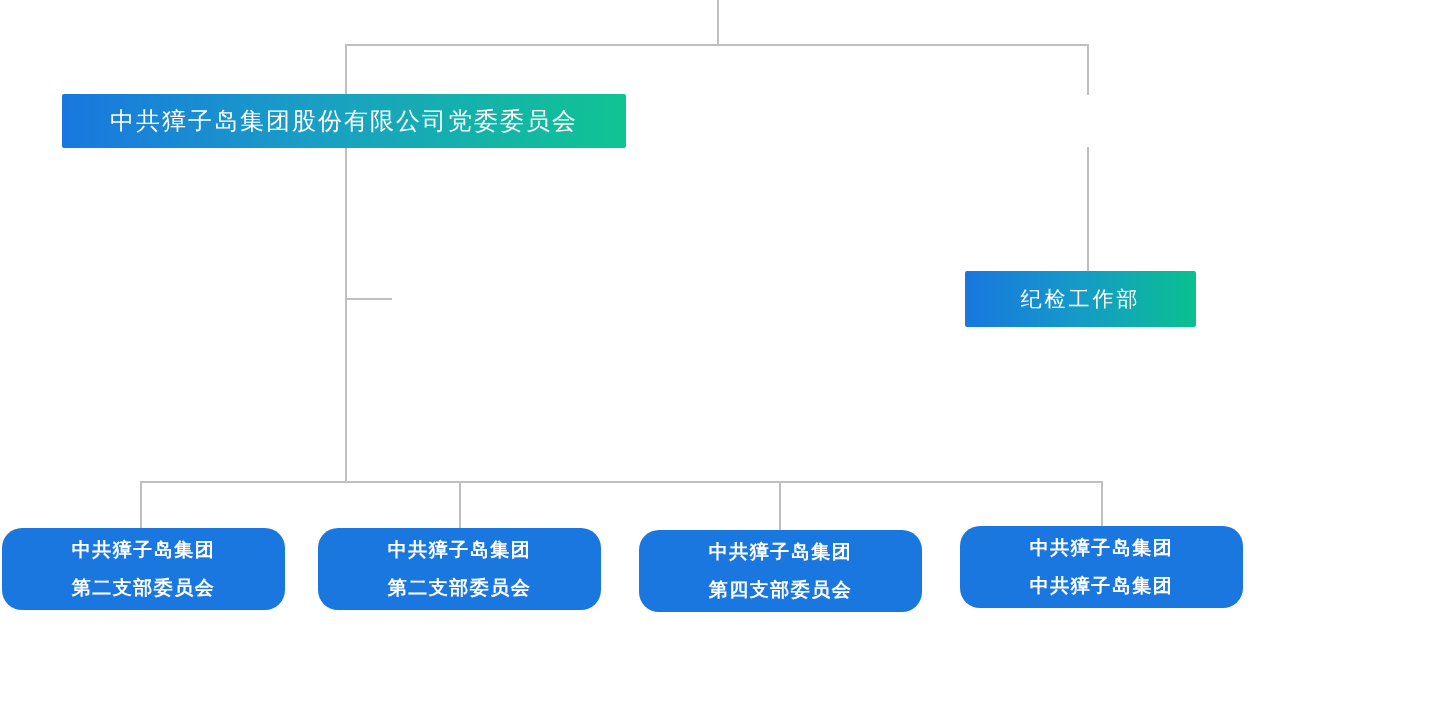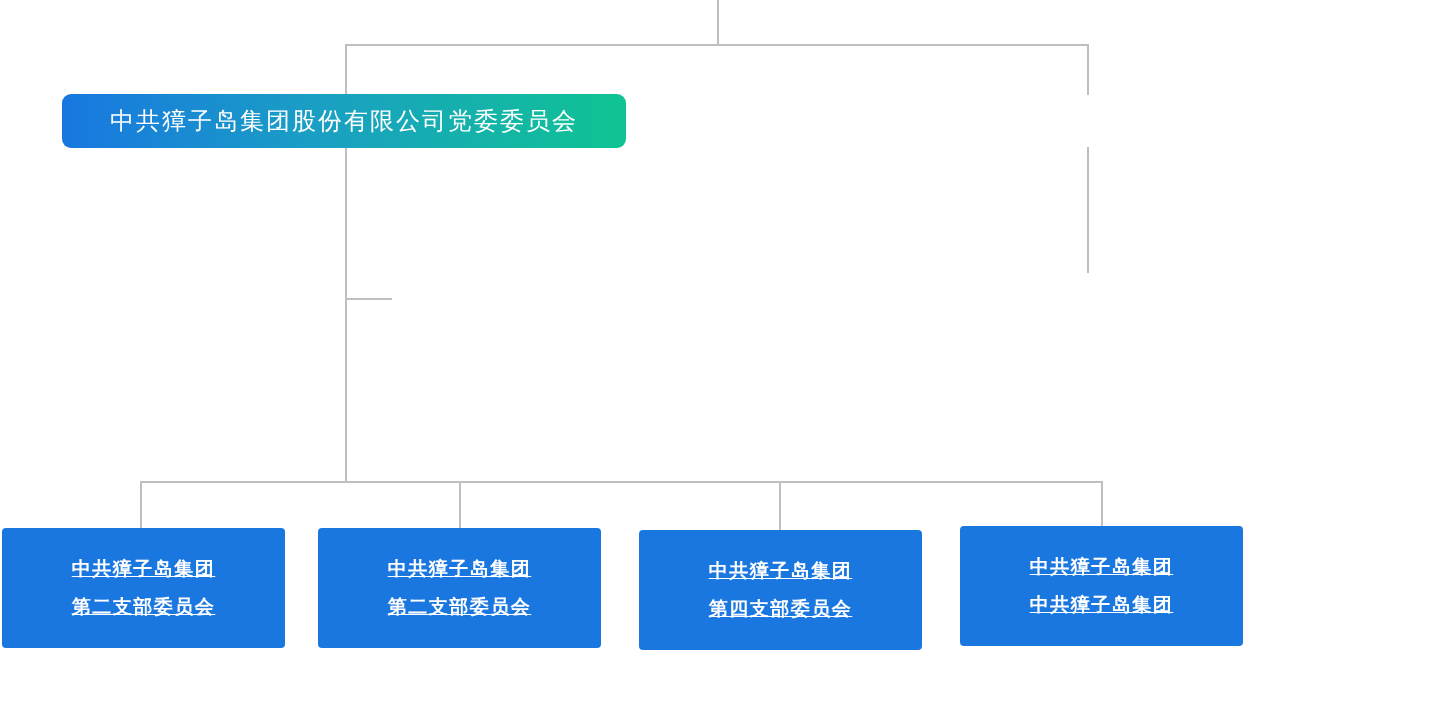--- a/index.html
+++ b/index.html
@@ -35,7 +35,7 @@
     align-items: center;
     justify-content: center;
     color: #ffffff;
-    border-radius: 9px;
+    border-radius: 2px;
     text-align: center;
     letter-spacing: 1px;
     line-height: 1.35;

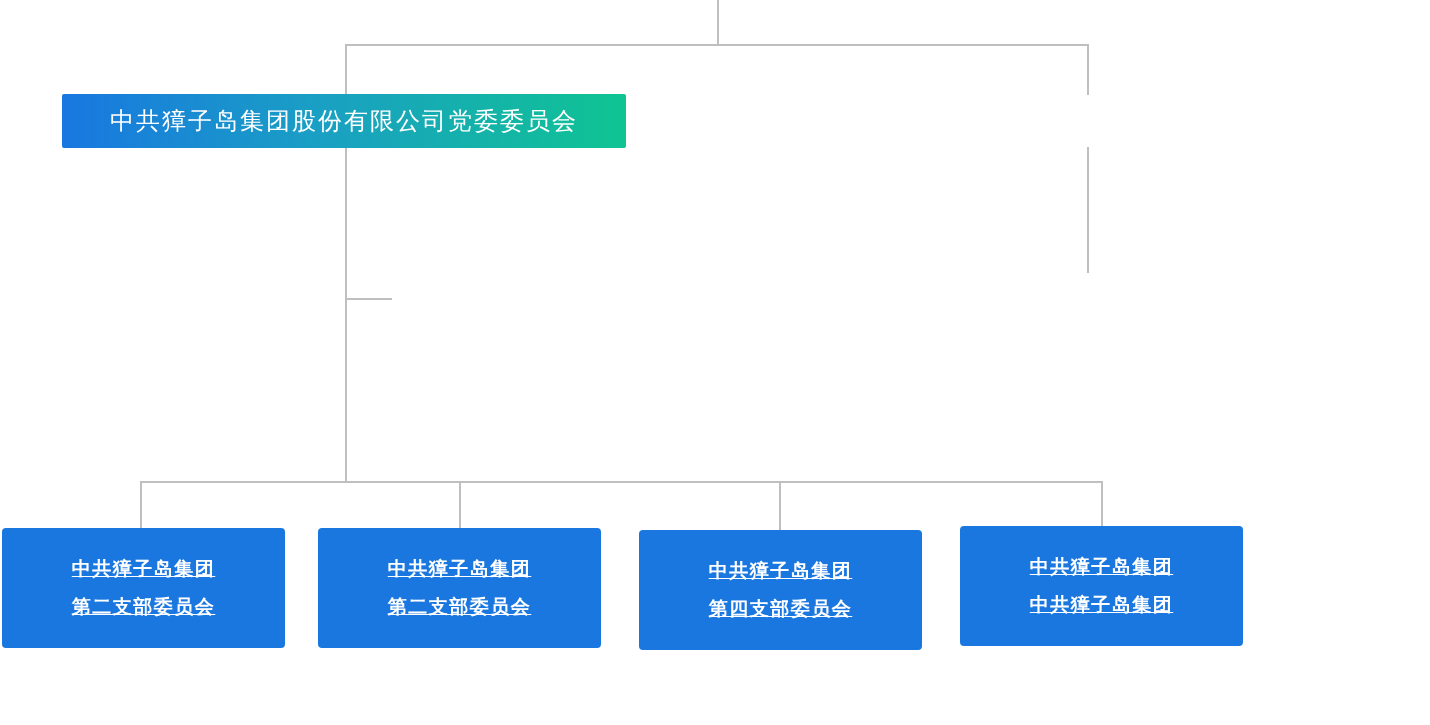--- a/index.html
+++ b/index.html
@@ -102,6 +102,9 @@
 
 
 
+  <div class="node node-mid" style="left:965px; top:271px; width:231px;">
+    <span>纪检工作部</span>
+  </div>
 
   <div class="node node-branch" style="left:2px; top:528px; width:283px;">
     <span class="line-1">中共獐子岛集团</span>

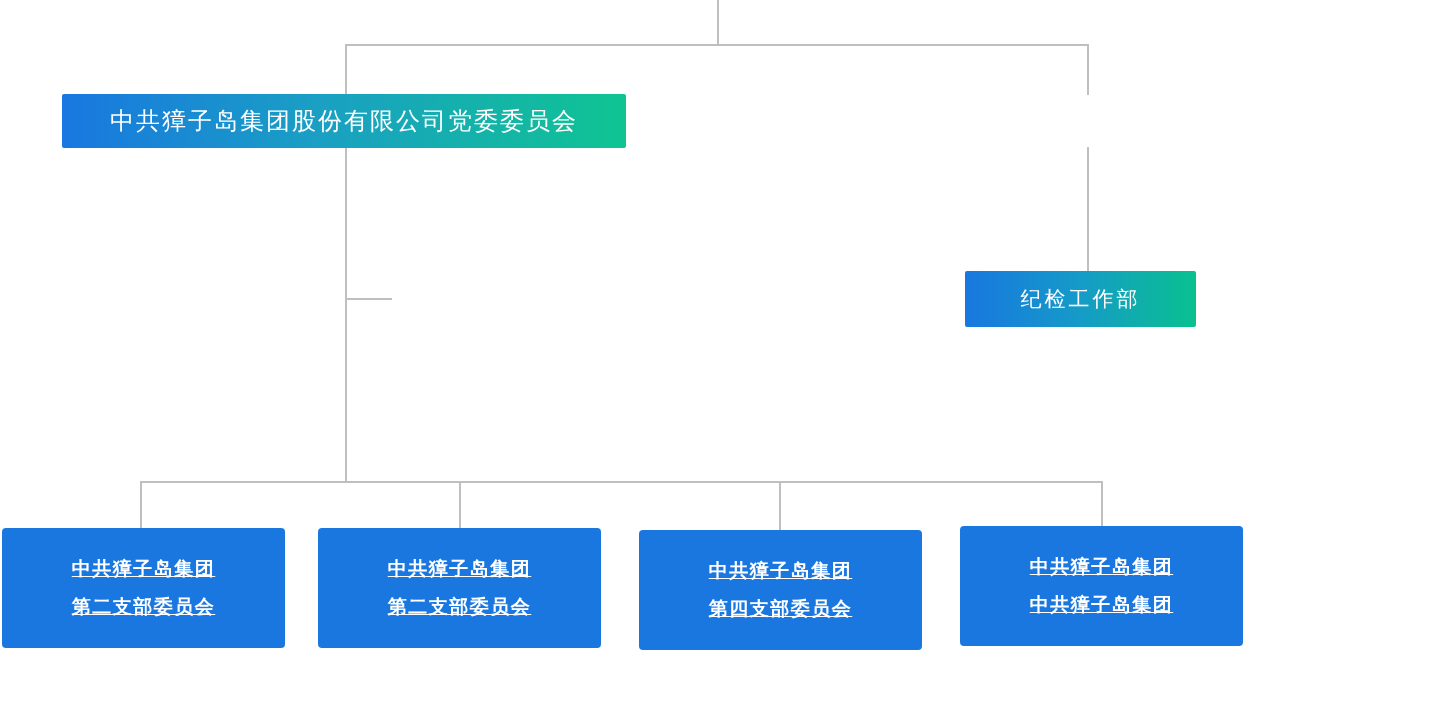--- a/index.html
+++ b/index.html
@@ -59,13 +59,12 @@
   }
 
   .node-branch {
-    height: 120px;
+    height: 82px;
     font-size: 19px;
     font-weight: bold;
     letter-spacing: 1.5px;
     background: #1a77e0;
-    border-radius: 4px;
-    text-decoration: underline;
+    border-radius: 20px;
   }
   .node-branch .line-1 { display: block; margin-bottom: 12px; }
   .node-branch .line-2 { display: block; }

